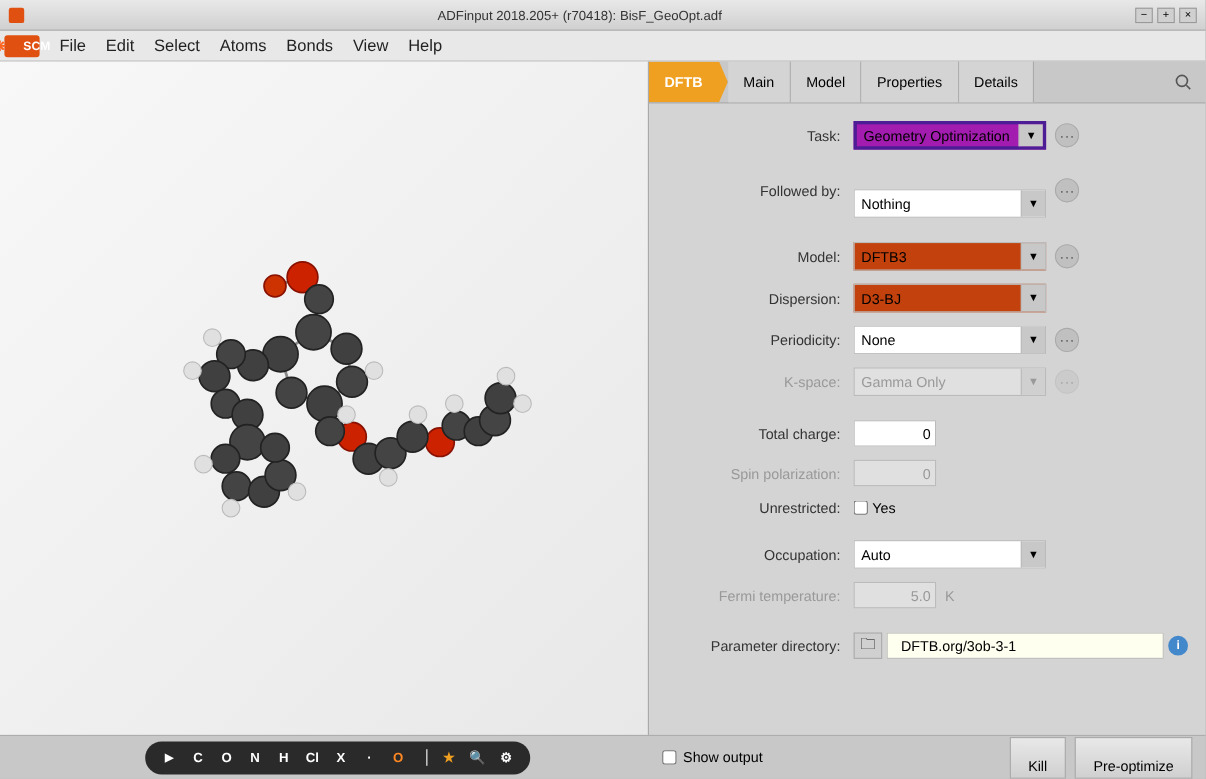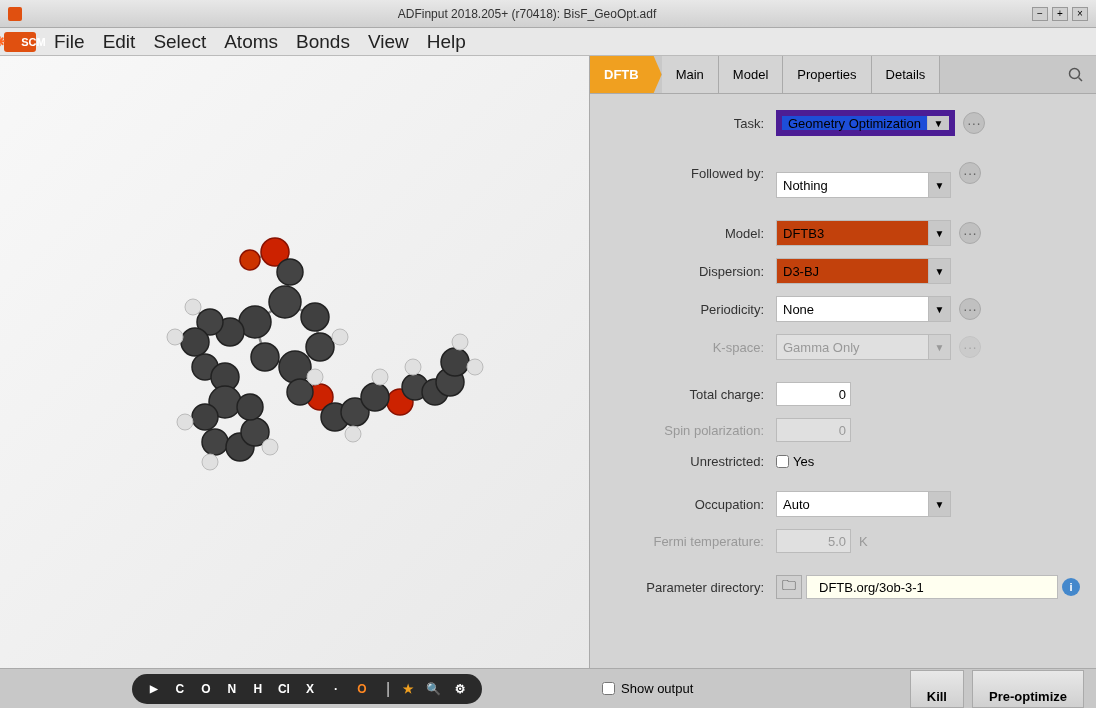--- a/index.html
+++ b/index.html
@@ -32,7 +32,7 @@
     }
     .scm-logo { display: flex; align-items: center; margin-right: 8px; }
     .scm-icon { width: 32px; height: 20px; background: #e05010; border-radius: 3px; display: flex; align-items: center; justify-content: center; color: white; font-weight: bold; font-size: 11px; }
-    .menu-item { padding: 3px 8px; cursor: pointer; font-size: 19px; color: #222; }
+    .menu-item { padding: 3px 8px; cursor: pointer; font-size: 15px; color: #222; }
 
     
     .main-container {

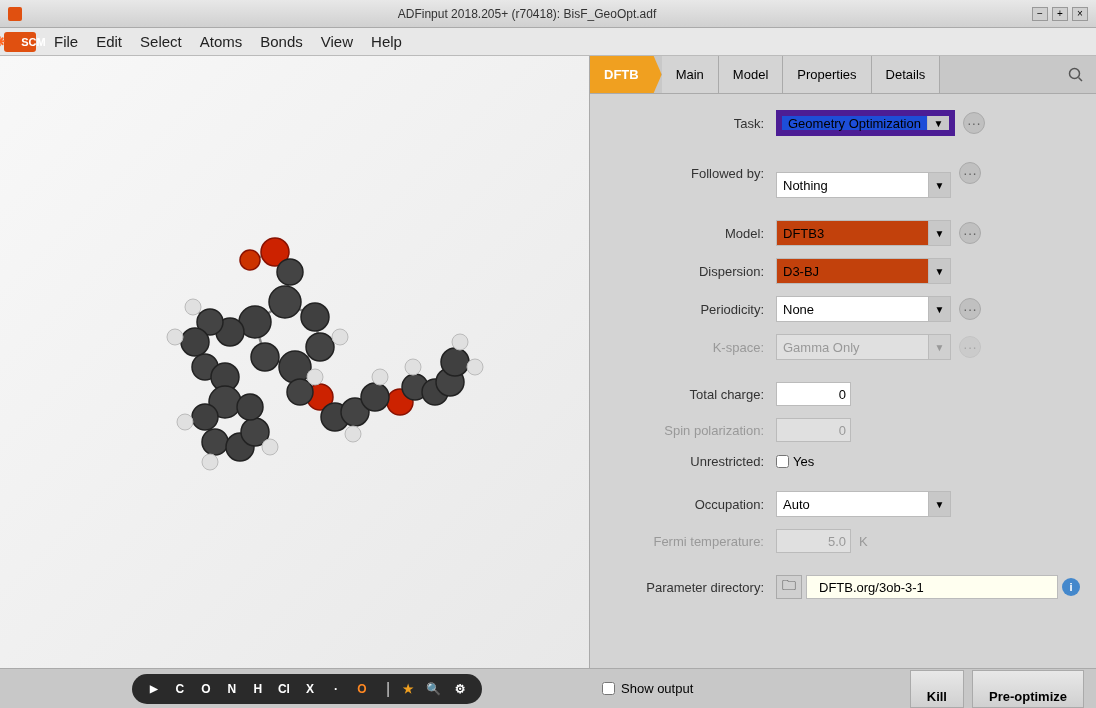--- a/index.html
+++ b/index.html
@@ -127,8 +127,8 @@
       min-width: 160px;
     }
     .dropdown.highlighted {
-      border: 6px solid #4c1d95;
-      background: #1d4ed8;
+      border: 3px solid #4c1d95;
+      background: #a21caf;
     }
     .dropdown.light-yellow { background: #c2410c; }
     .dropdown-text {

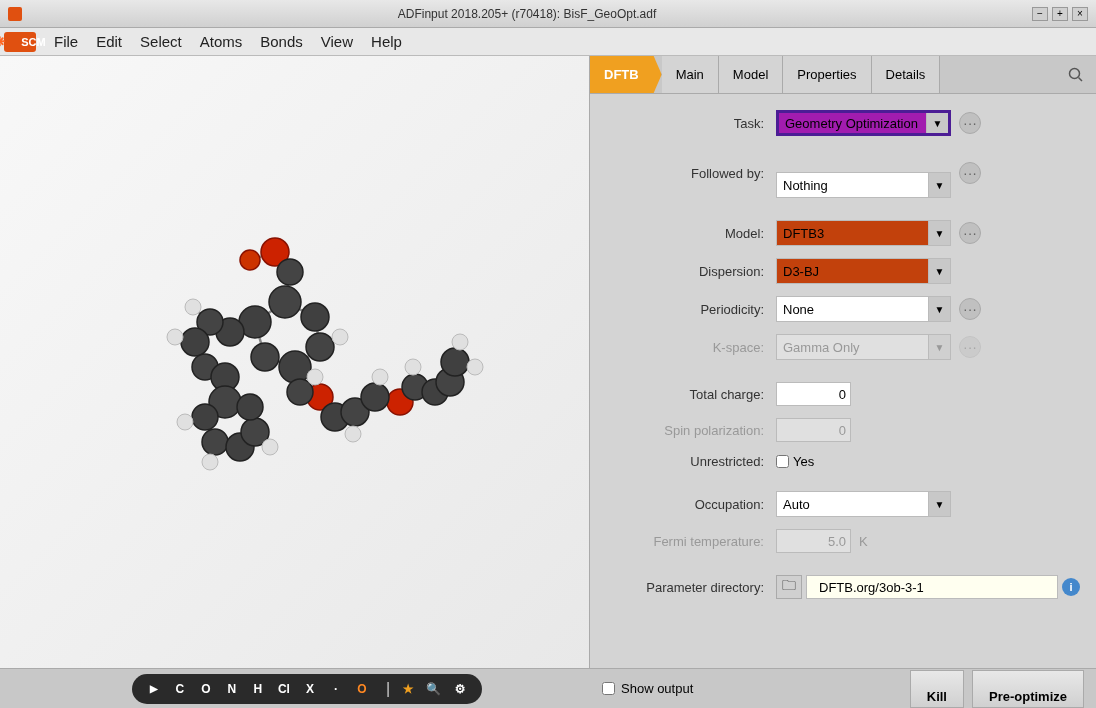--- a/index.html
+++ b/index.html
@@ -275,7 +275,6 @@
       border: 1px solid #aaa;
       font-size: 13px;
       cursor: pointer;
-      font-weight: bold;
     }
 
     

